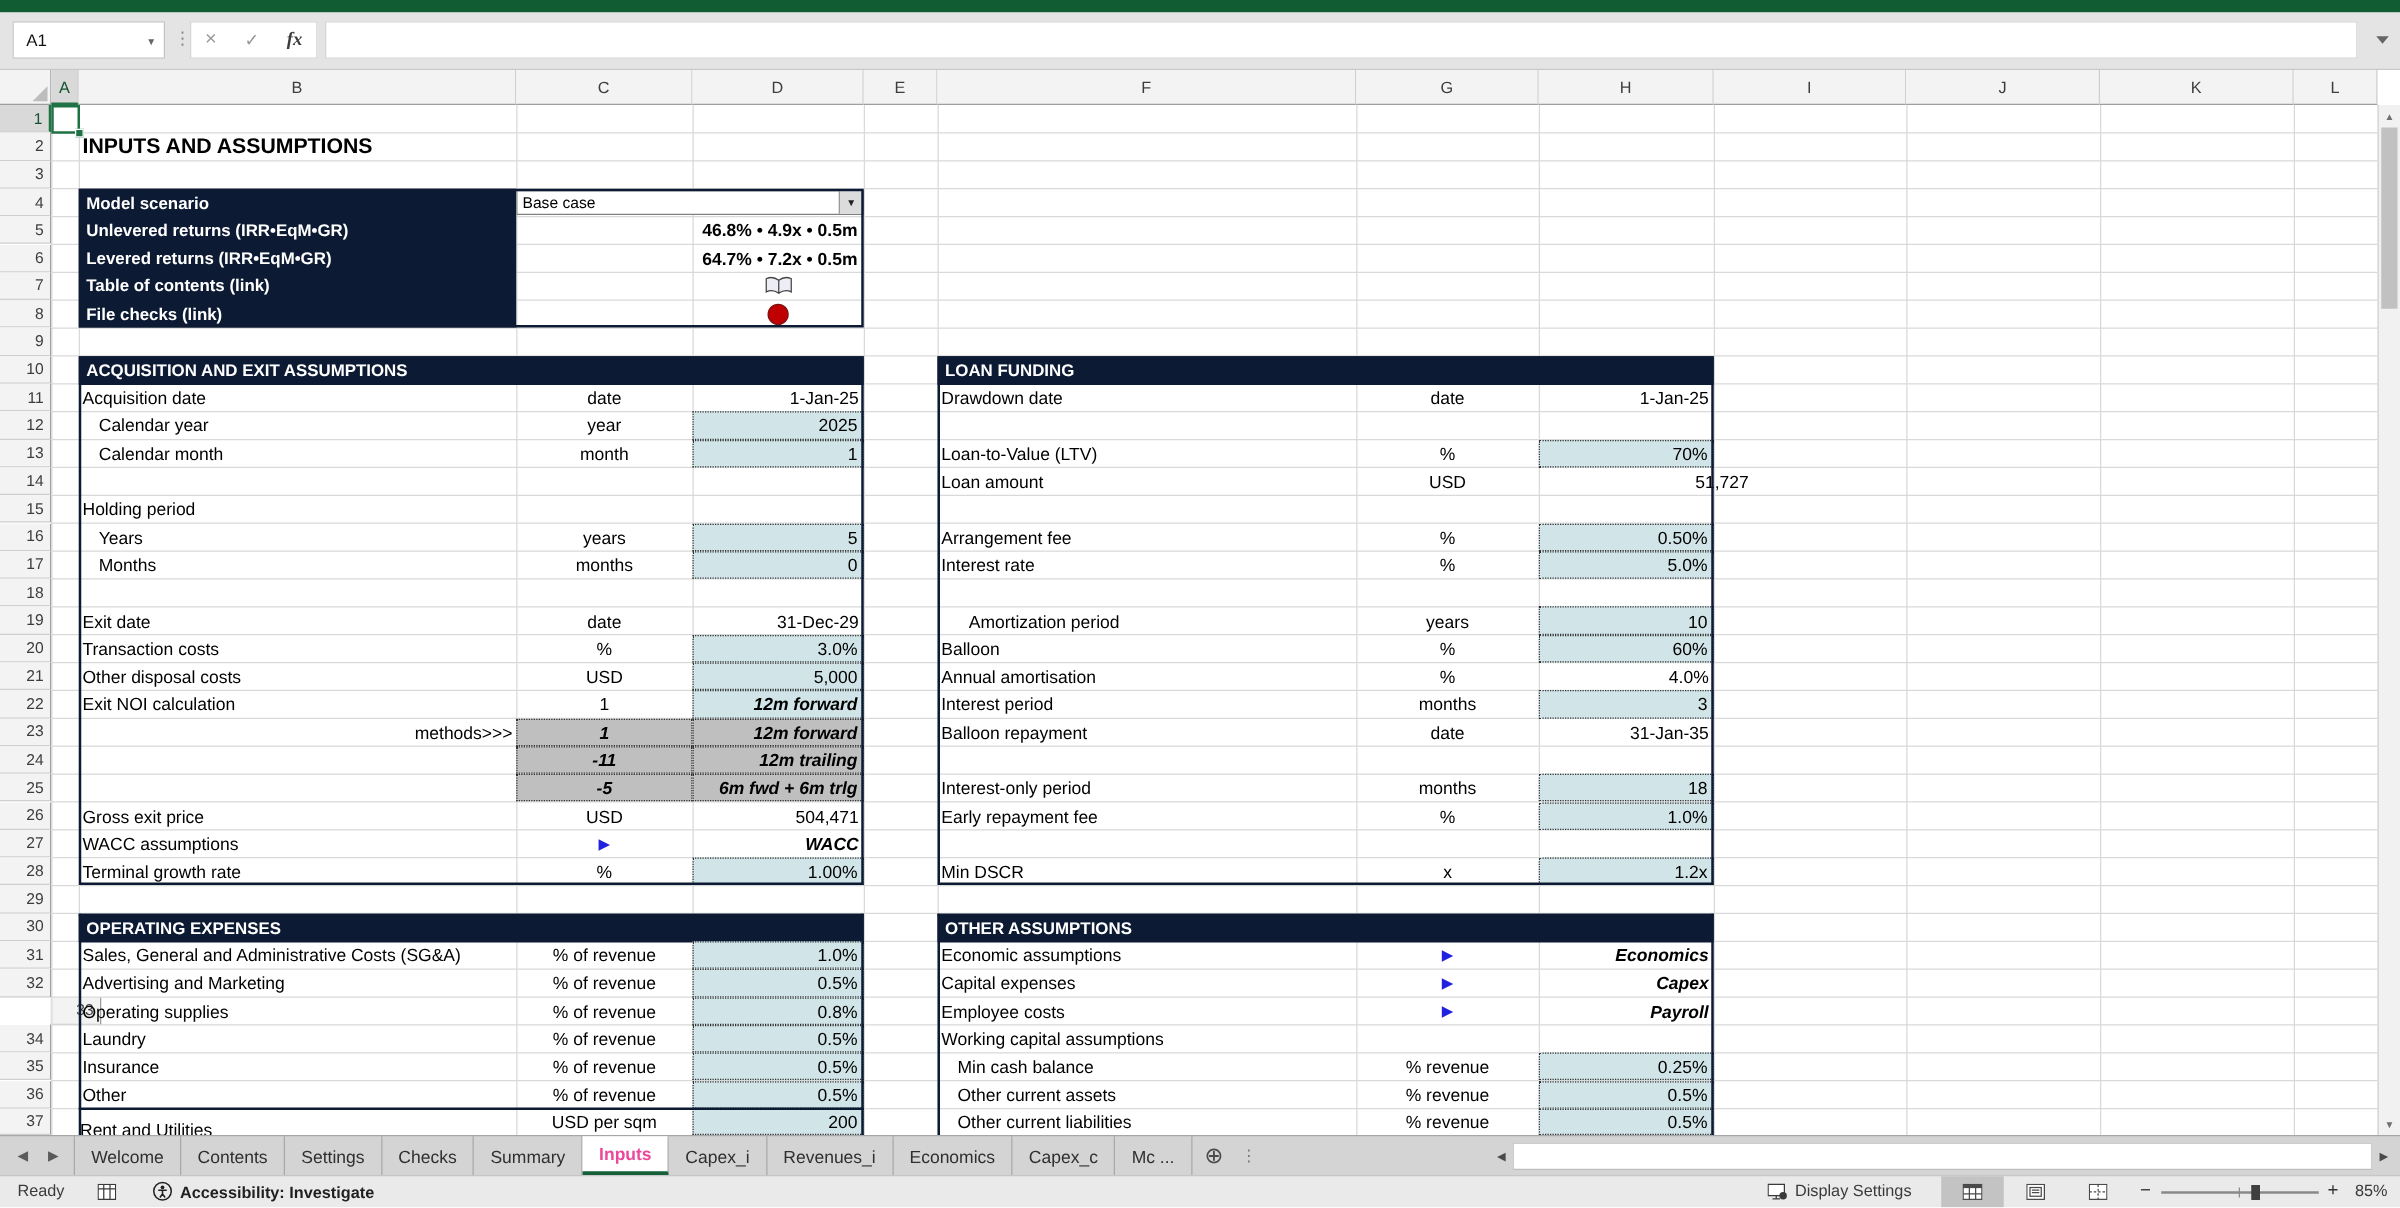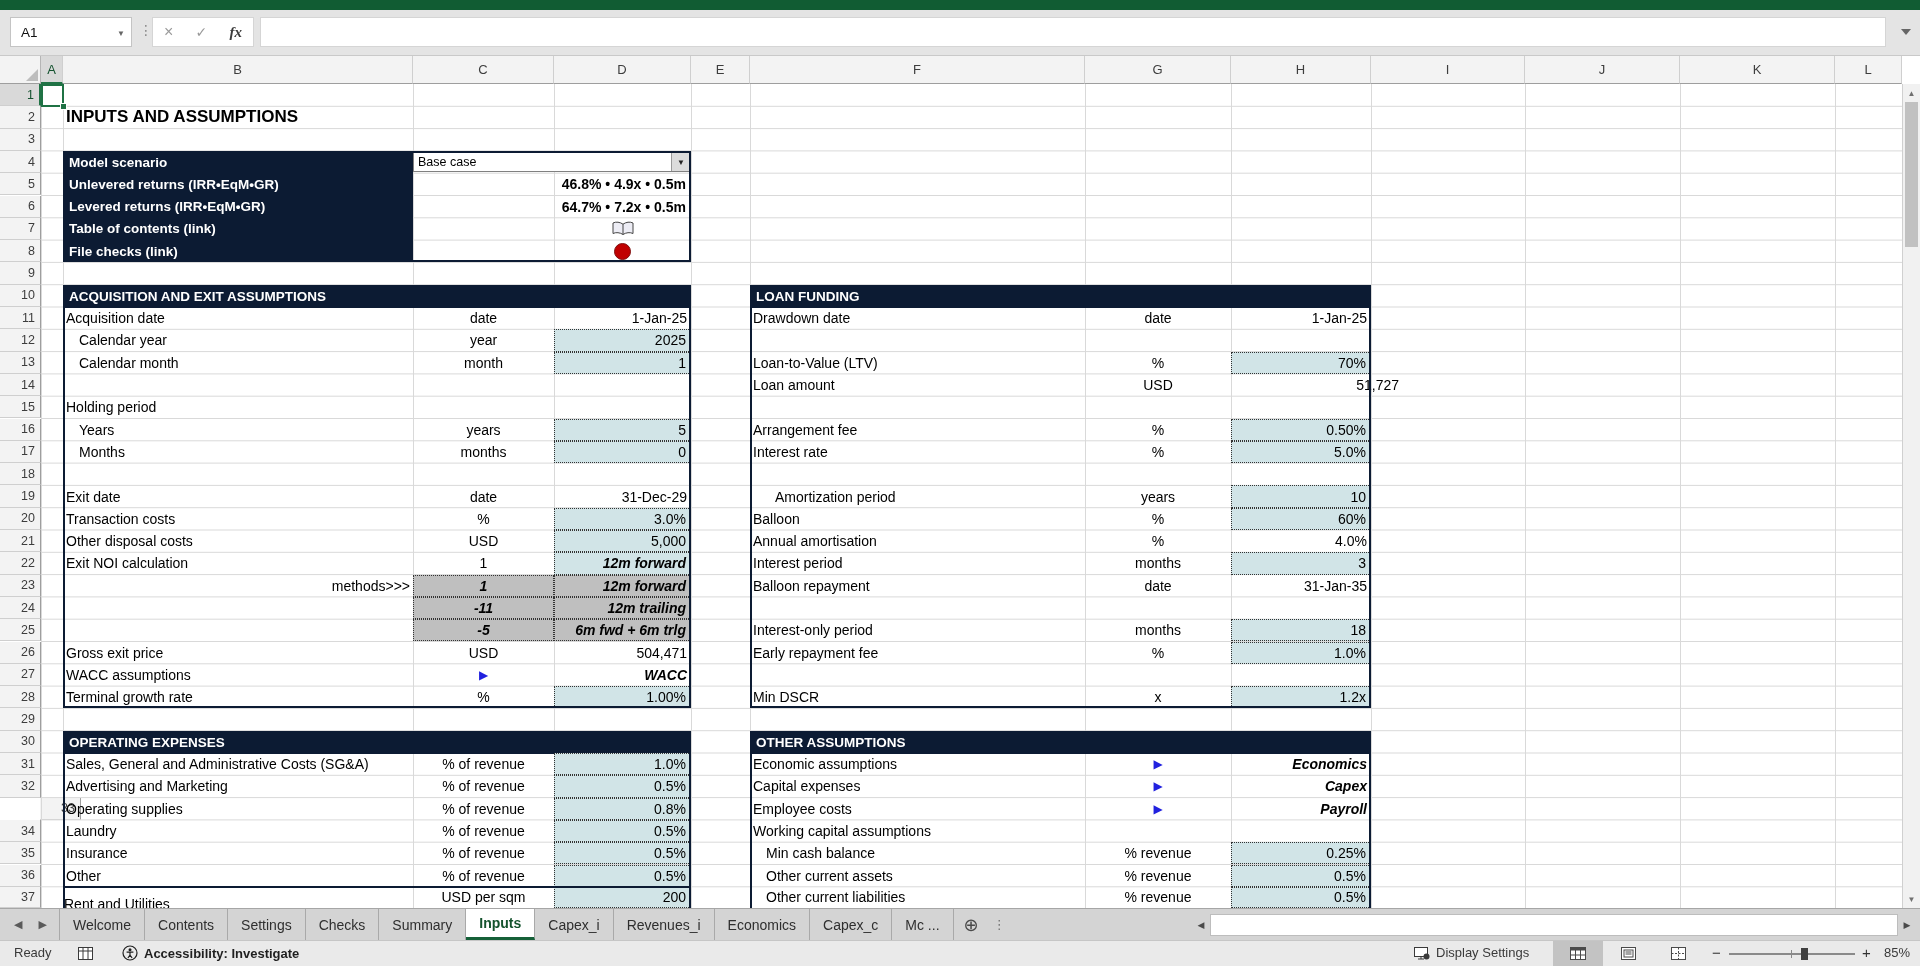--- a/index.html
+++ b/index.html
@@ -72,7 +72,7 @@
   #tabs{display:flex;align-items:stretch;}
   .tab{display:flex;align-items:center;padding:0 13px;font-size:14px;color:#2f2f2f;border-right:1px solid #a9a9a9;}
   .tab:first-child{border-left:1px solid #a9a9a9;}
-  .tab.active{background:#fff;color:#14532d;font-weight:bold;border-bottom:3px solid #156038;}
+  .tab.active{background:#fff;color:#ec4899;font-weight:bold;border-bottom:3px solid #156038;}
   .tab-add{display:flex;align-items:center;padding:0 10px;font-size:18px;color:#4a4a4a;}
   .tab-dots{display:flex;align-items:center;color:#777;padding:0 4px;font-size:13px;}
   .hscroll{position:absolute;left:1192px;top:5px;width:724px;height:22px;display:flex;align-items:center;}

